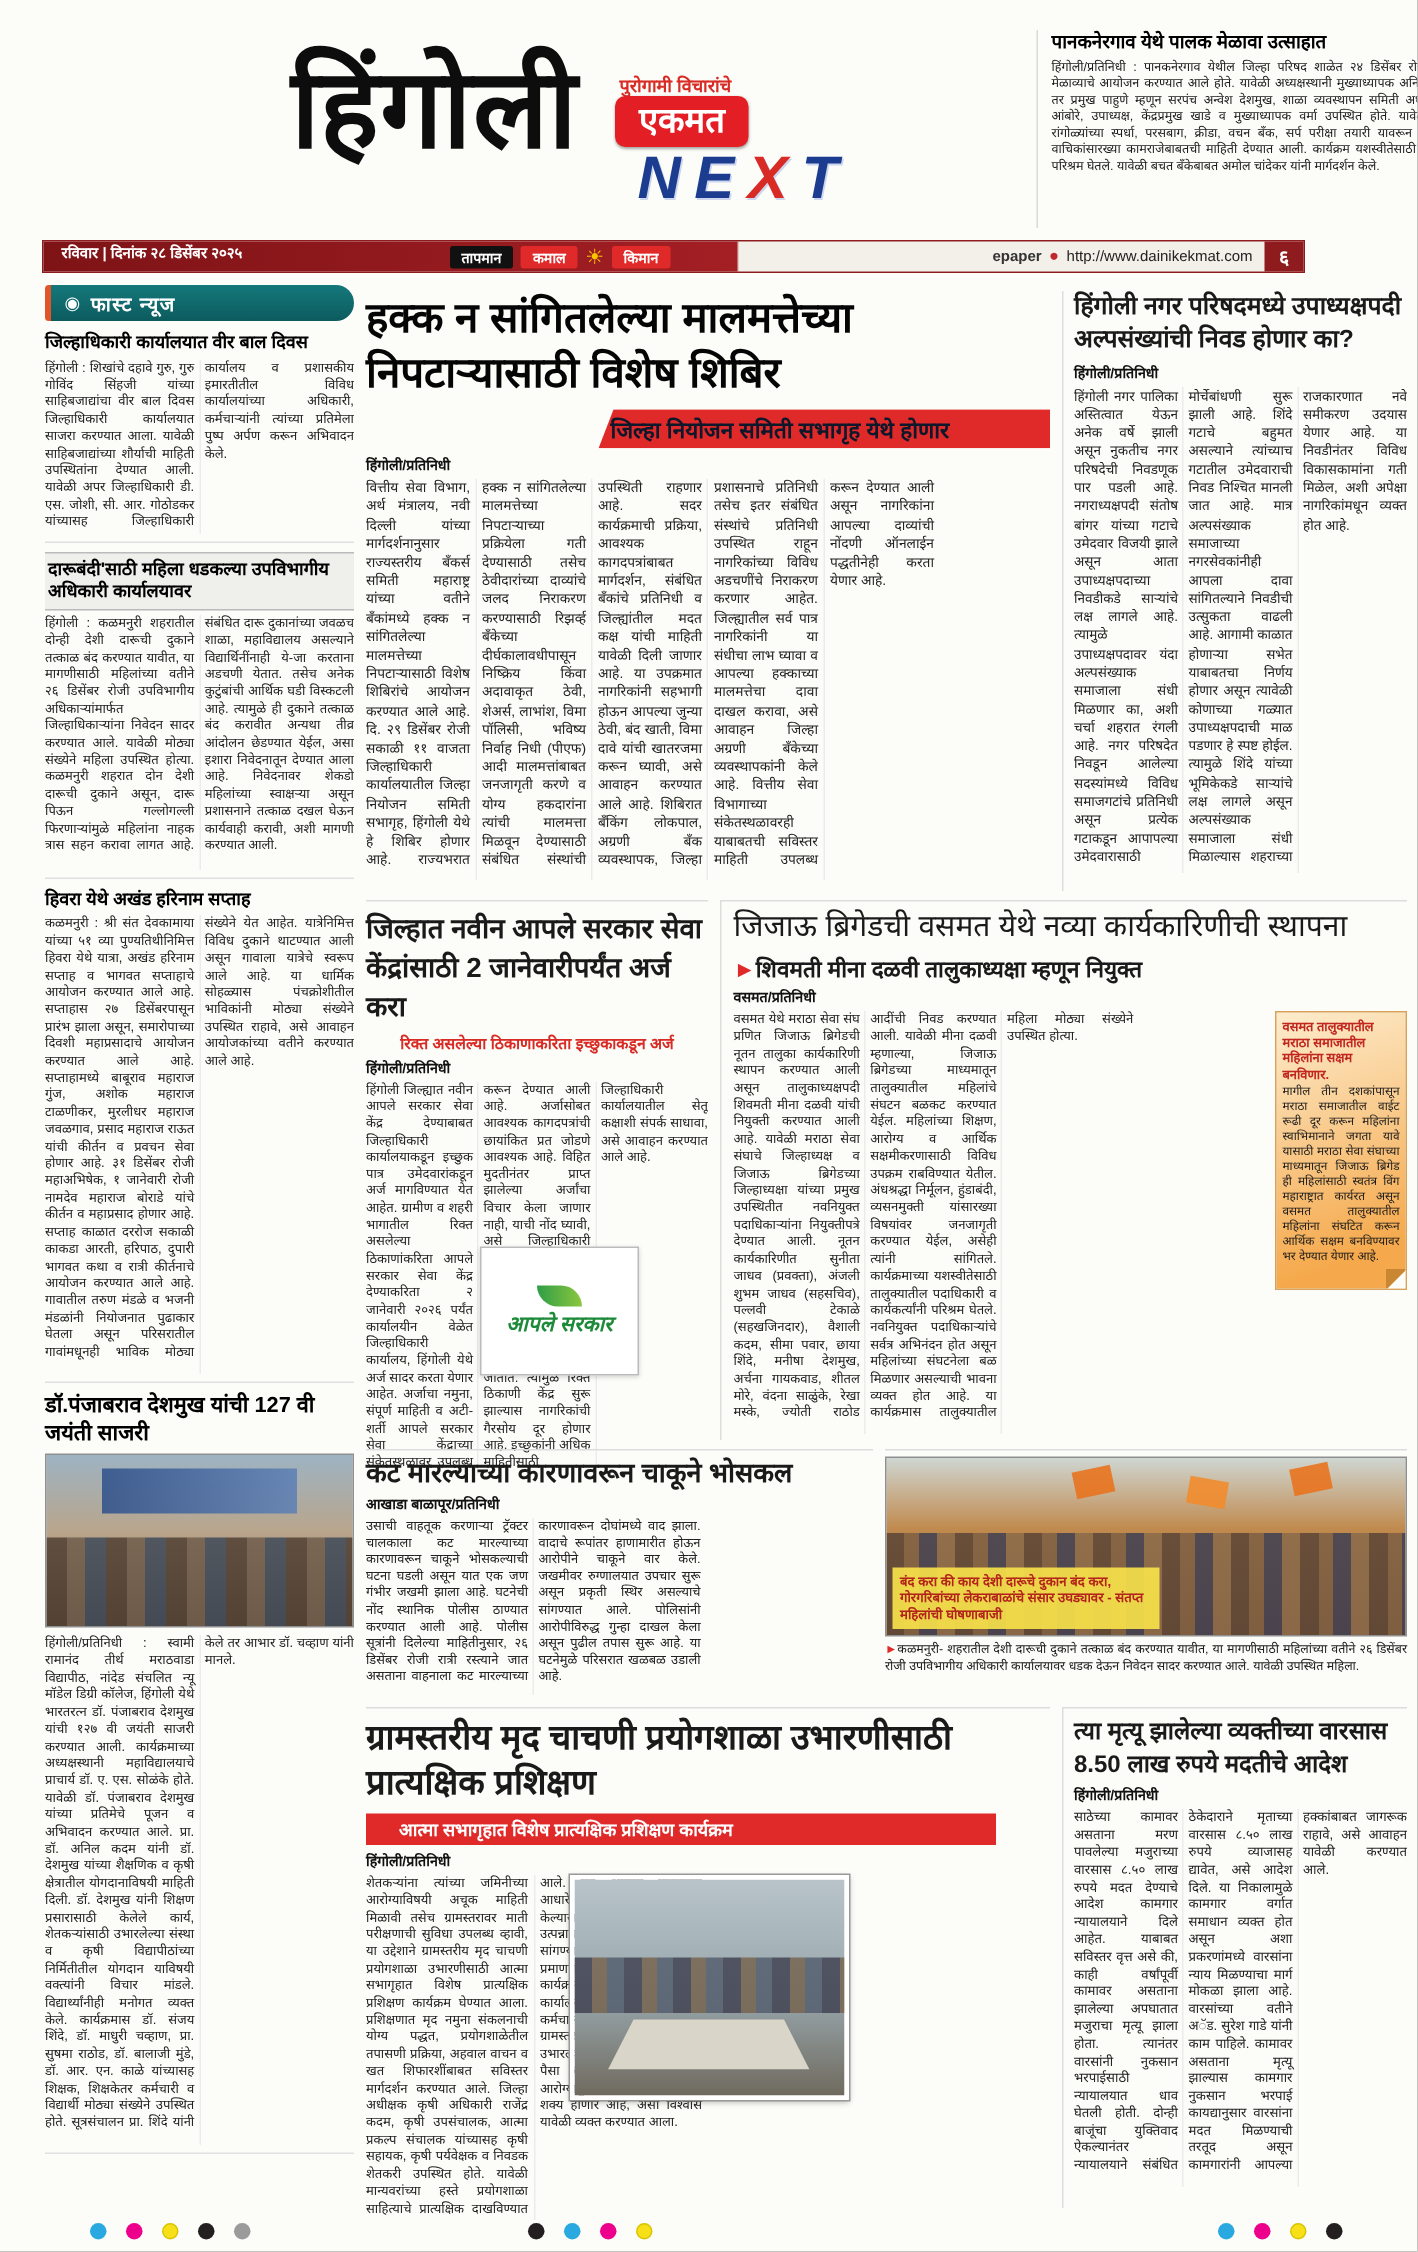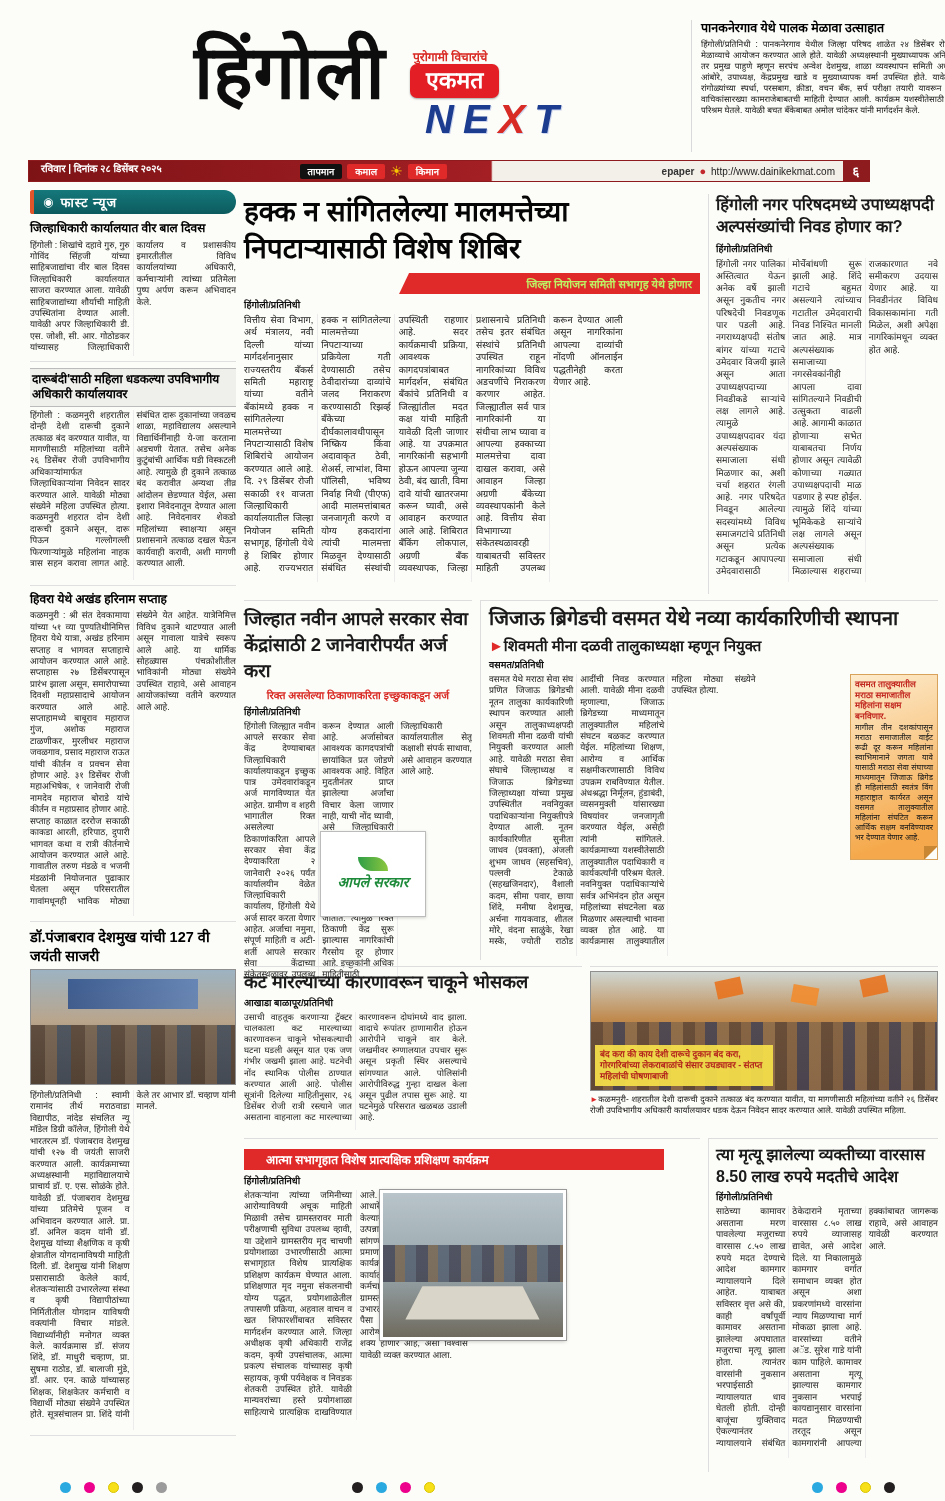--- a/index.html
+++ b/index.html
@@ -55,7 +55,7 @@
 
 .lead { left:244px; top:194px; width:456px; height:400px; }
 .lead h1 { font-size:28px; line-height:1.32; font-weight:bold; color:#050505; }
-.kicker { margin:5px 0 4px auto; width:66%; background:#e02a2a; color:#bef264; font-size:11px; font-weight:bold; text-align:right; padding:3px 8px; clip-path:polygon(10px 0,100% 0,100% 100%,0 100%); }
+.kicker { margin:5px 0 4px auto; width:66%; background:#e02a2a; color:#0f172a; font-size:15px; font-weight:bold; text-align:left; padding:3px 8px; clip-path:polygon(10px 0,100% 0,100% 100%,0 100%); }
 .lead-body { height:268px; column-count:6; column-gap:8px; font-size:9.2px; line-height:12.4px; }
 
 

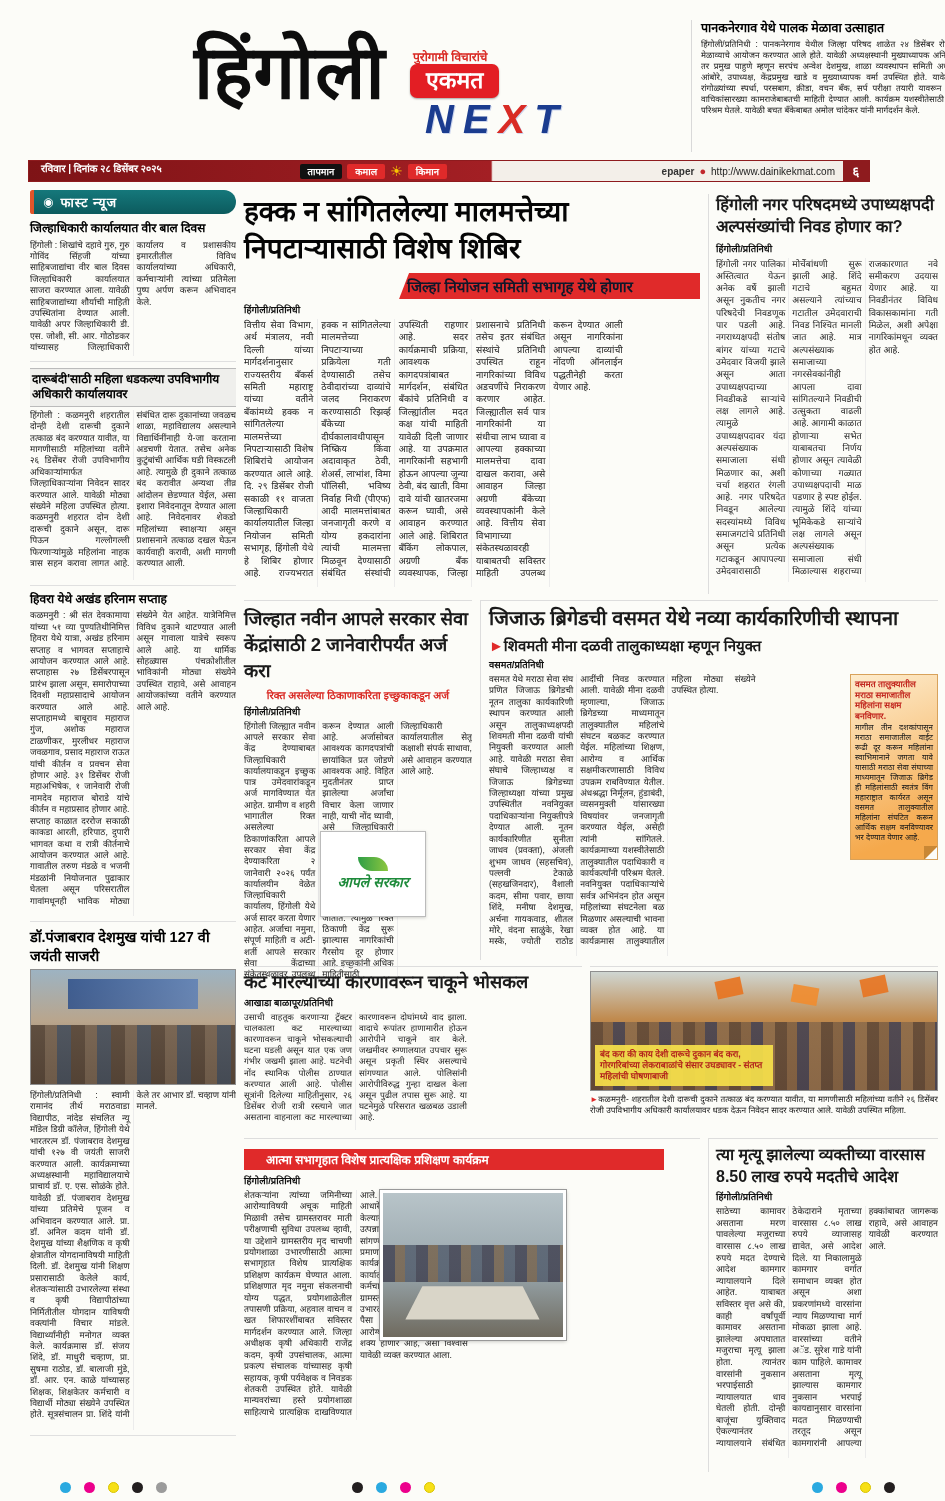--- a/index.html
+++ b/index.html
@@ -74,7 +74,7 @@
 
 
 .jijau { left:480px; top:600px; width:458px; height:360px; border-top:1px solid #ddd; border-left:1px solid #ddd; padding:5px 0 0 8px; }
-.jijau h2 { font-size:20px; font-weight:bold; line-height:1.25; }
+.jijau h2 { font-size:20px; font-weight:normal; line-height:1.25; }
 .jijau-sub { font-size:15px; font-weight:bold; margin:4px 0 3px 0; }
 .jijau-sub .arr { color:#e02a2a; }
 .jijau-wrap { position:relative; }

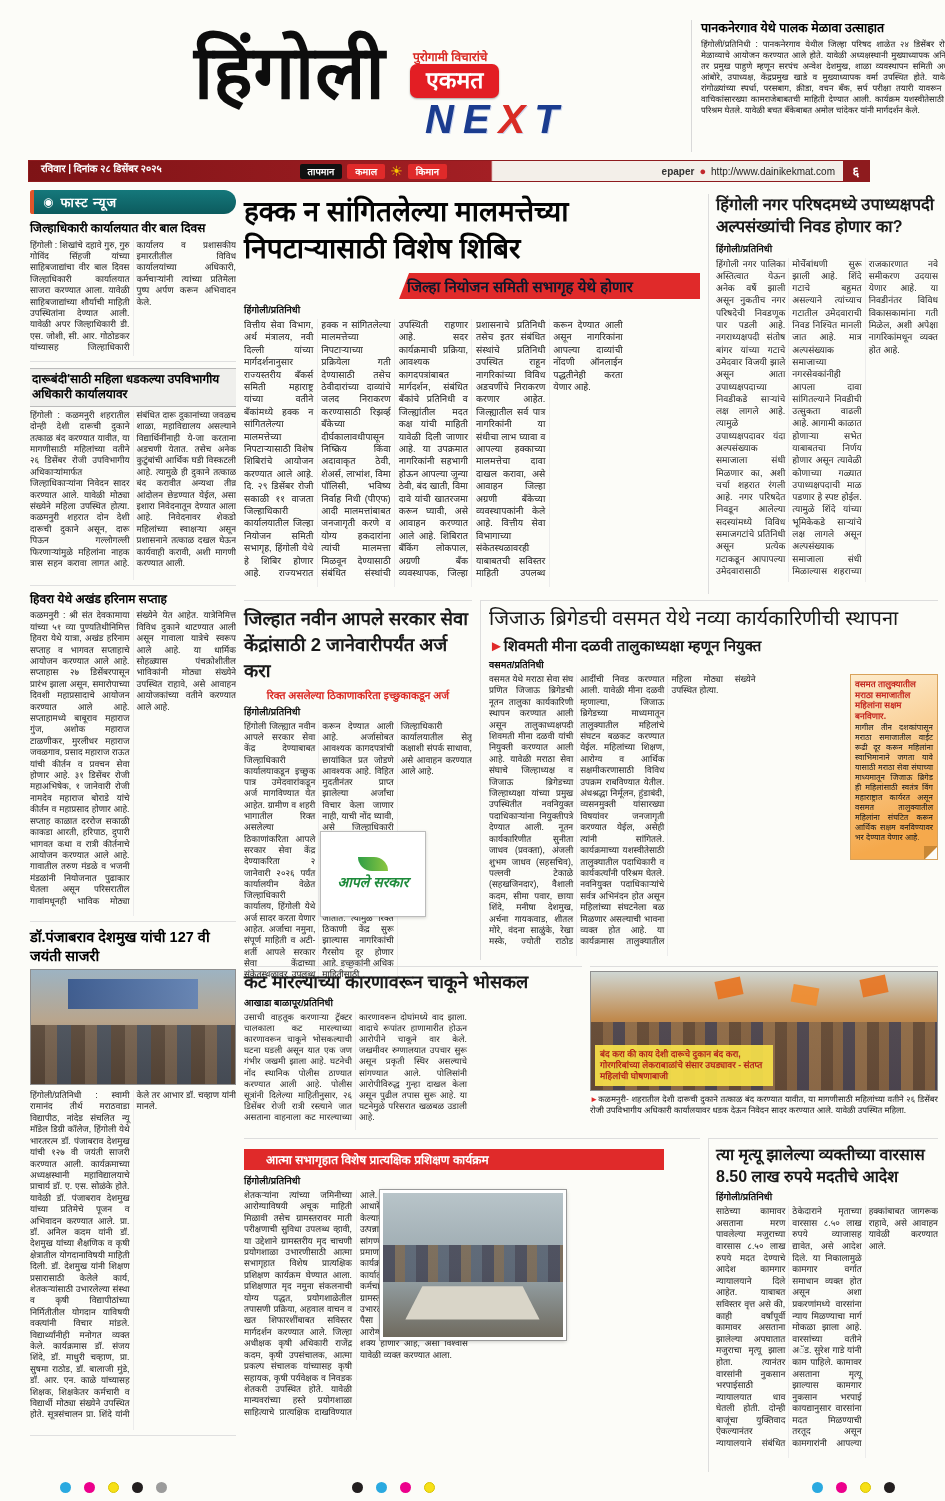--- a/index.html
+++ b/index.html
@@ -239,6 +239,7 @@
   </figure>
 
   <article class="abs soil">
+    <h1>ग्रामस्तरीय मृद चाचणी प्रयोगशाळा उभारणीसाठी प्रात्यक्षिक प्रशिक्षण</h1>
     <div class="soil-bar">आत्मा सभागृहात विशेष प्रात्यक्षिक प्रशिक्षण कार्यक्रम</div>
     <div class="byline">हिंगोली/प्रतिनिधी</div>
     <div class="soil-wrap">

